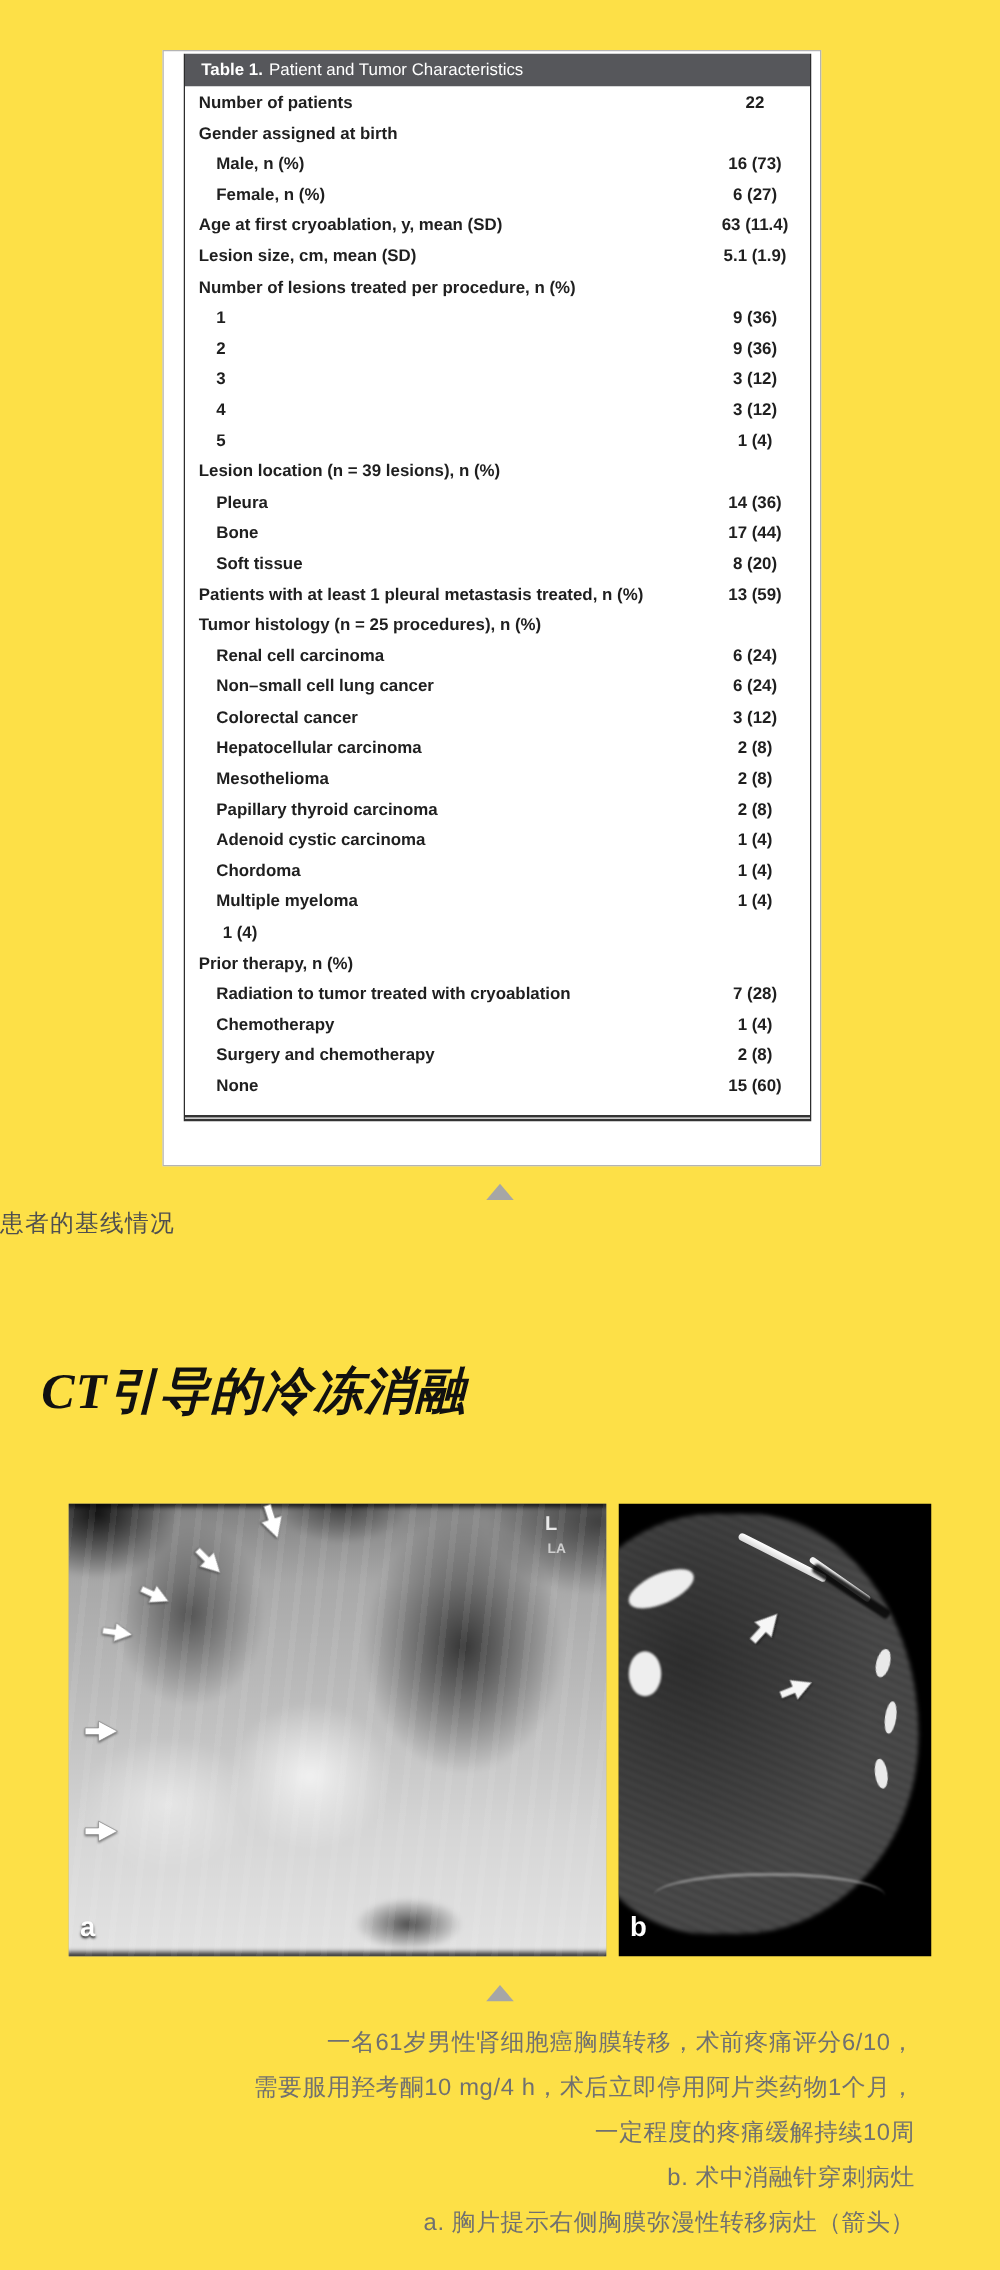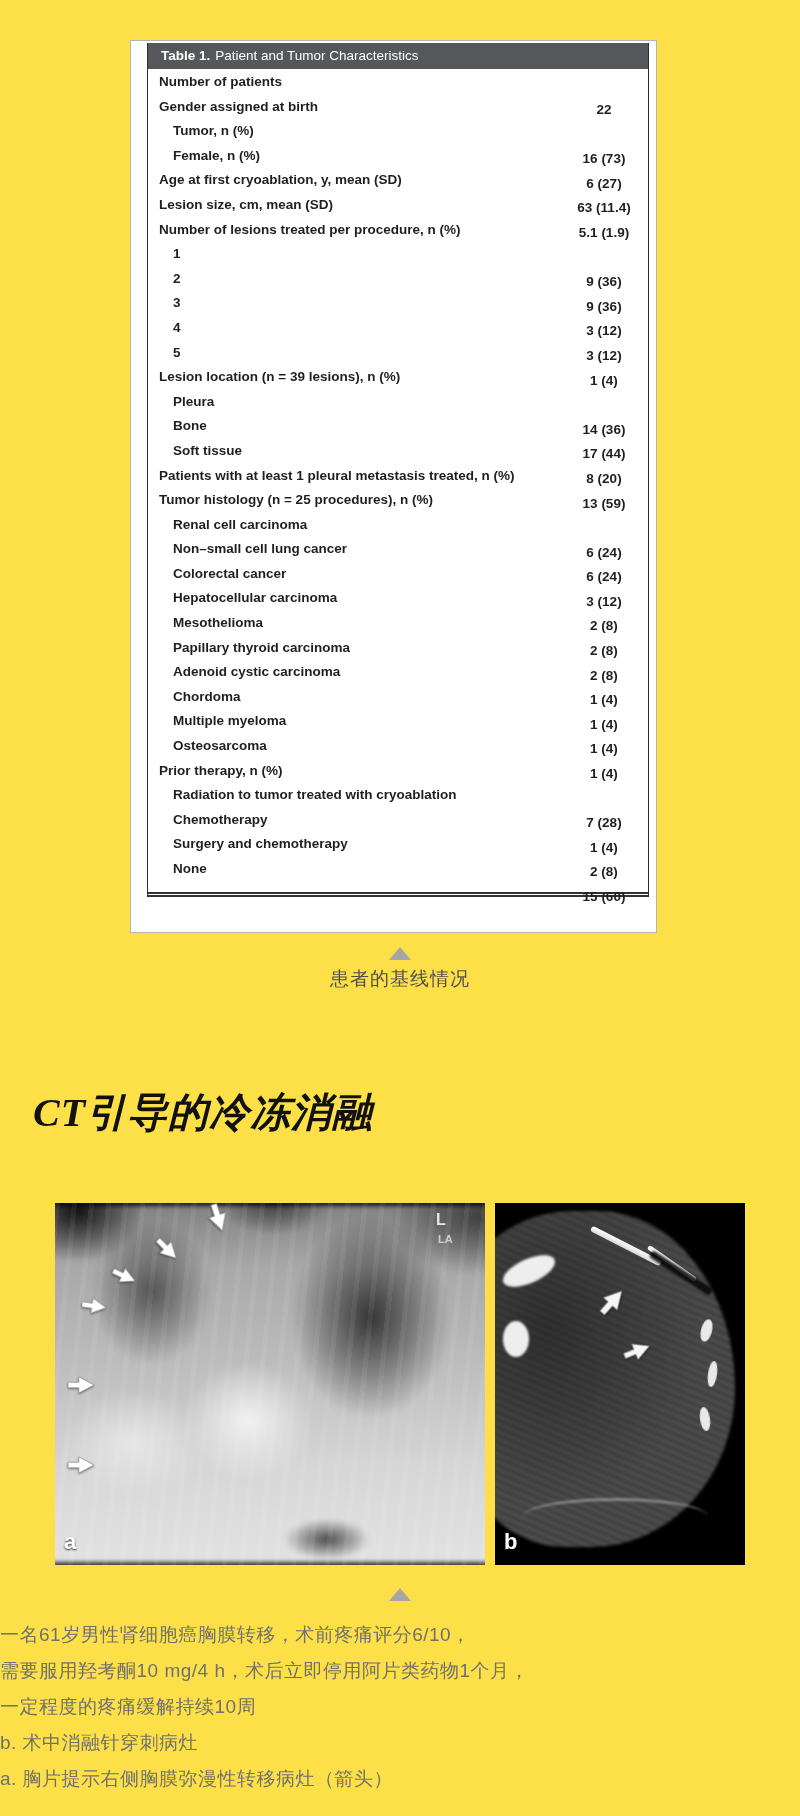--- a/index.html
+++ b/index.html
@@ -33,7 +33,6 @@
   .tvalue {
     width:88px; text-align:center; font-size:13.5px; font-weight:700; color:#1f1f1f;
     white-space:nowrap;
-    margin-top:28px;
   }
 
   

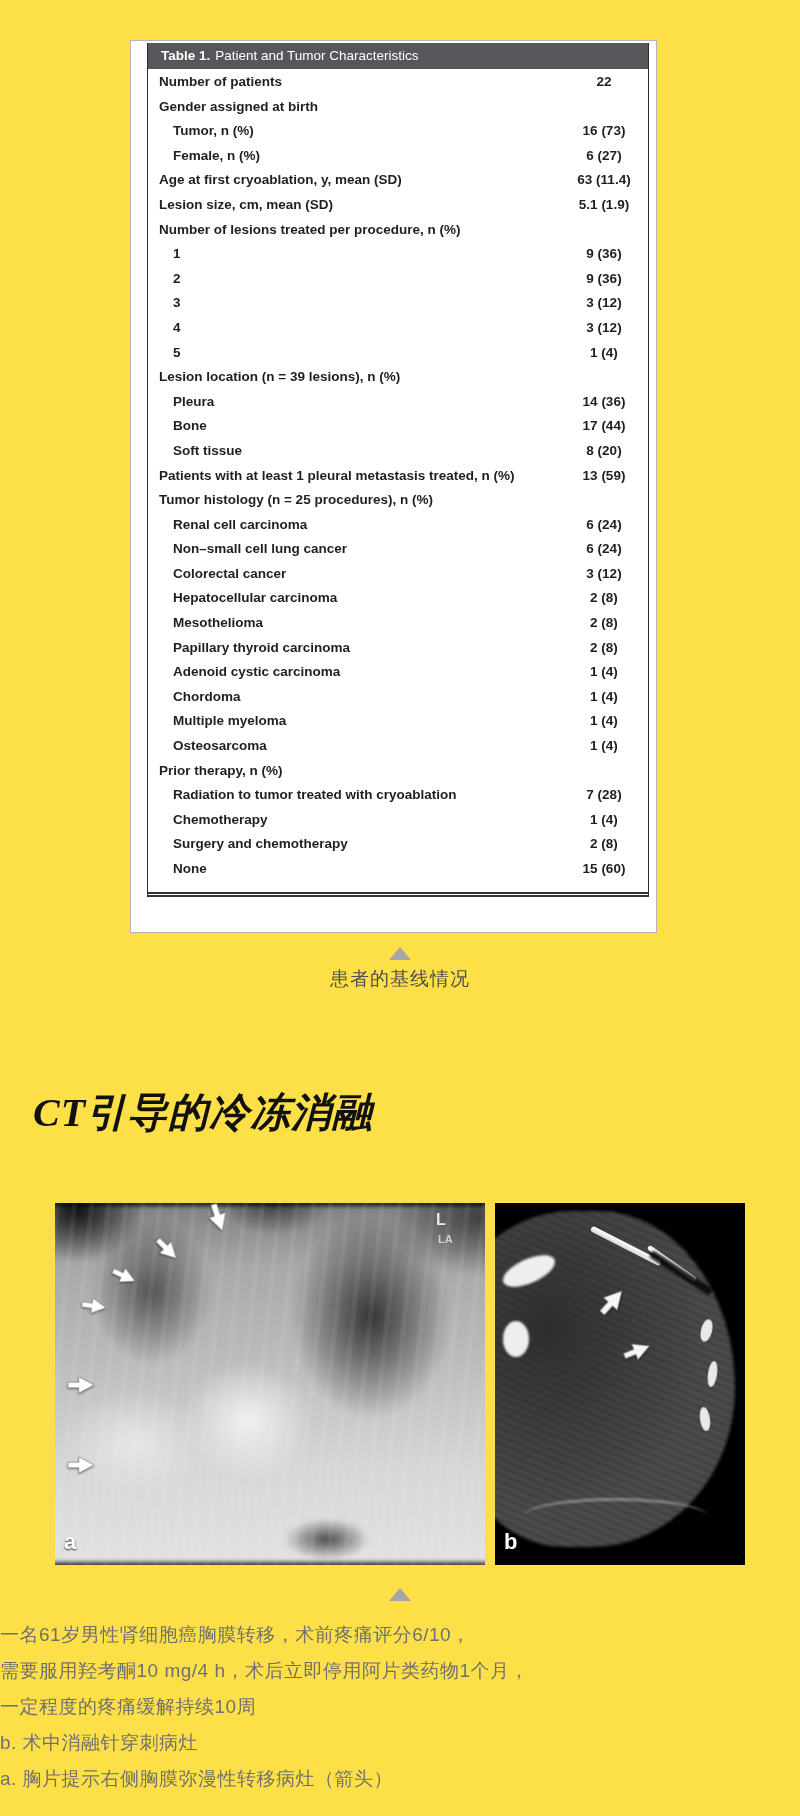--- a/index.html
+++ b/index.html
@@ -147,7 +147,7 @@
           </div>
 
           <div class="trow indent">
-            <span class="tlabel">Tumor, n (%)</span>
+            <span class="tlabel">Male, n (%)</span>
             <span class="tvalue">16 (73)</span>
           </div>
 

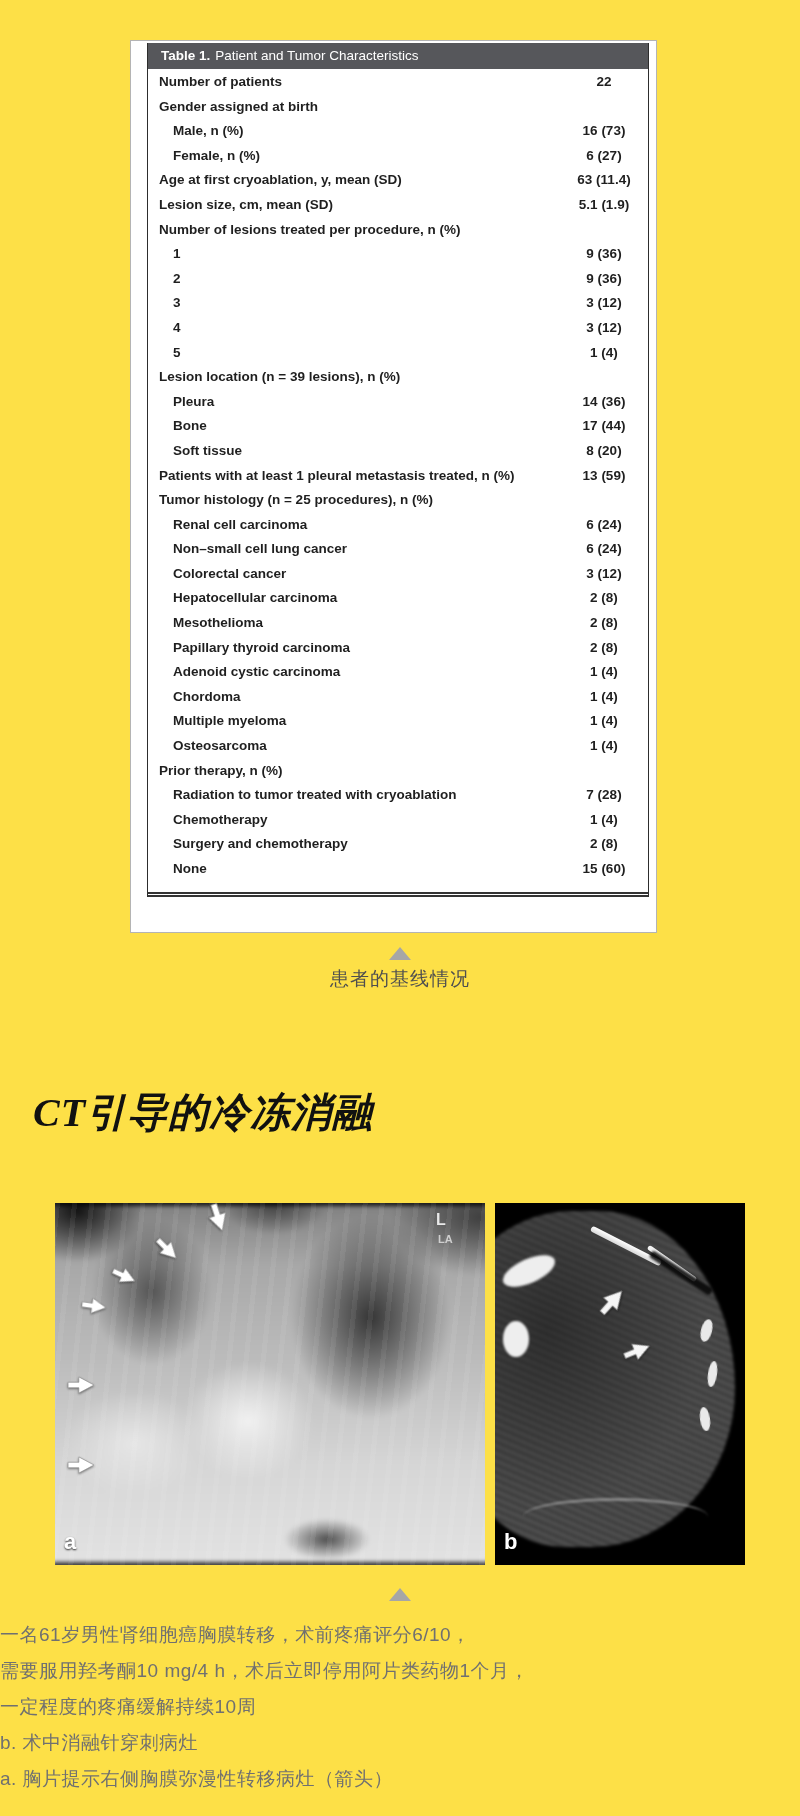--- a/index.html
+++ b/index.html
@@ -273,7 +273,6 @@
           </div>
 
           <div class="trow indent">
-            <span class="tlabel">Osteosarcoma</span>
             <span class="tvalue">1 (4)</span>
           </div>
 

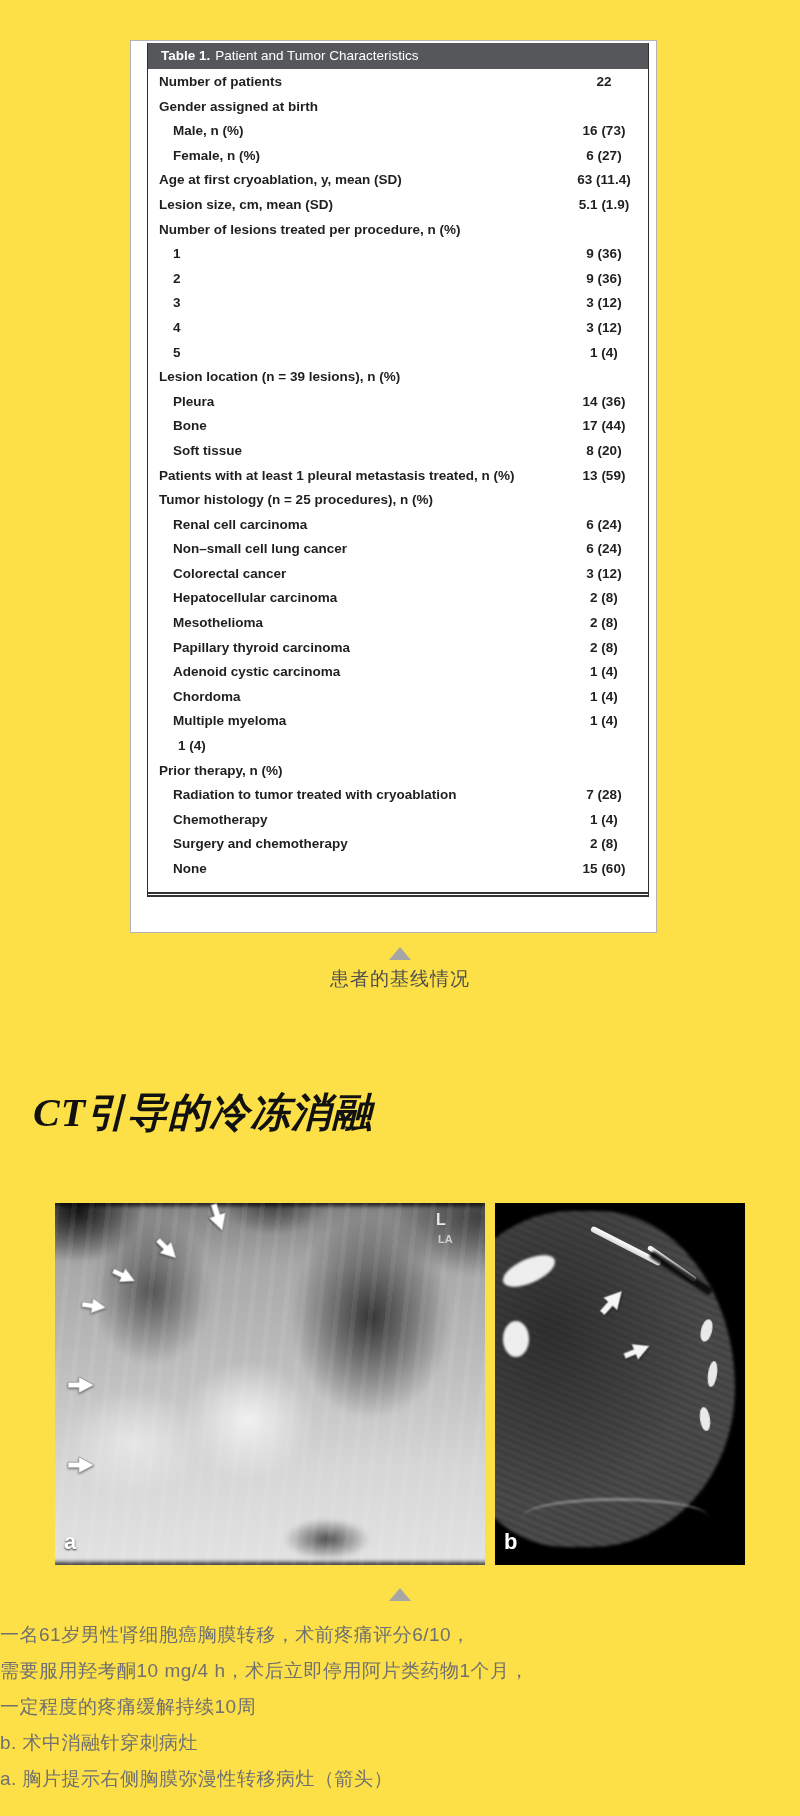--- a/index.html
+++ b/index.html
@@ -45,7 +45,7 @@
   .tri2 { left:389px; top:1588px; }
 
   .caption1 {
-    position:absolute; left:0; top:966px; width:800px; text-align:center;
+    position:absolute; left:0; top:966px; width:800px; text-align:left;
     font-size:19px; color:#4f4f4f; letter-spacing:1px;
   }
 

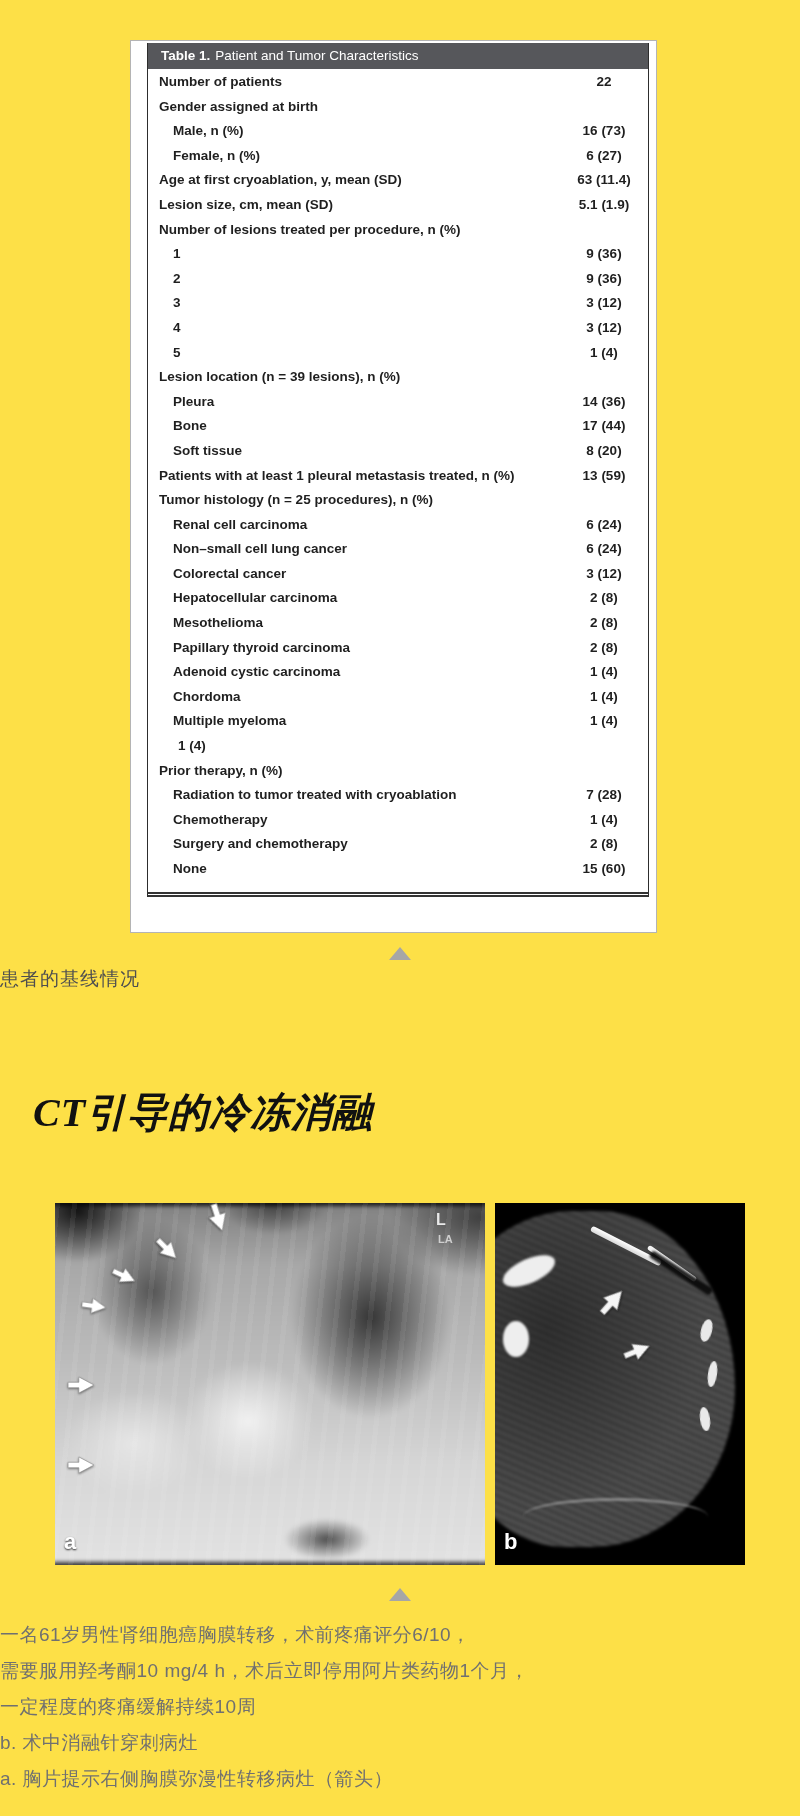--- a/index.html
+++ b/index.html
@@ -119,7 +119,7 @@
   .marker-la { position:absolute; left:383px; top:30px; color:#cfcfcf; font-weight:700; font-size:11px; }
 
   
-  .figcaption { position:absolute; left:0; top:1617px; width:732px; text-align:left; }
+  .figcaption { position:absolute; left:0; top:1617px; width:732px; text-align:right; }
   .figcaption .cline {
     font-size:19px; line-height:36px; color:#707070; letter-spacing:.5px; white-space:nowrap;
   }

